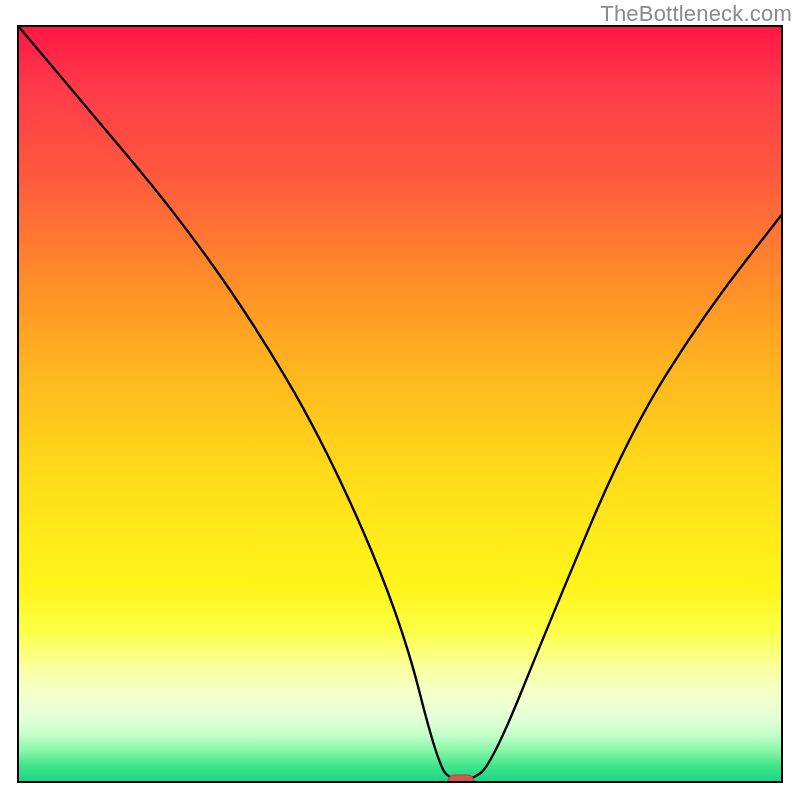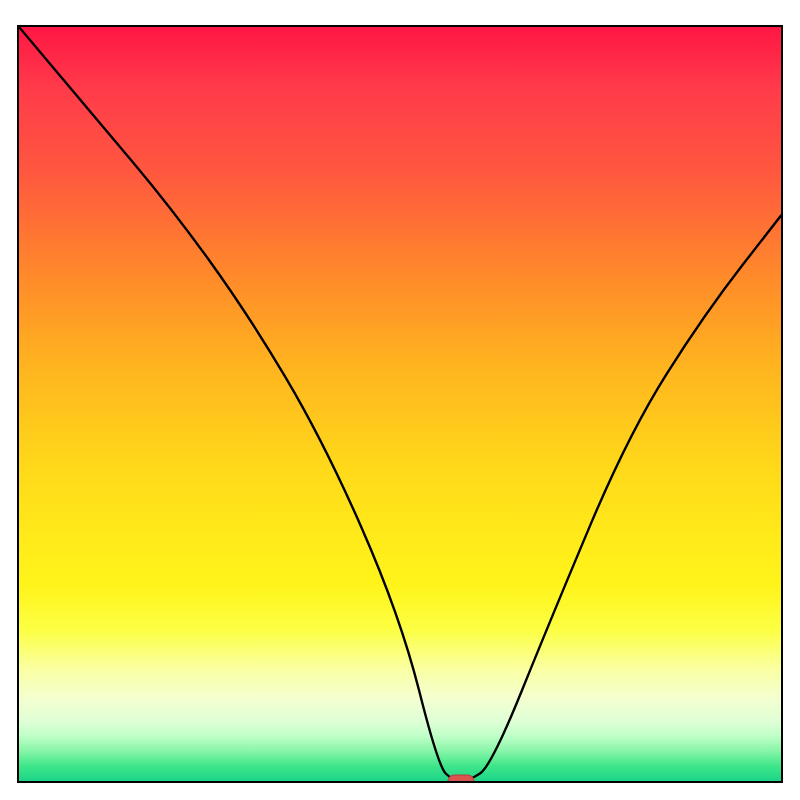--- a/index.html
+++ b/index.html
@@ -80,6 +80,7 @@
 <body>
 
 <div class="canvas">
+  <div class="watermark">TheBottleneck.com</div>
   <div class="plot-border">
     <div class="gradient"></div>
     <svg class="svg-stage" viewBox="0 0 762 754" preserveAspectRatio="none">

